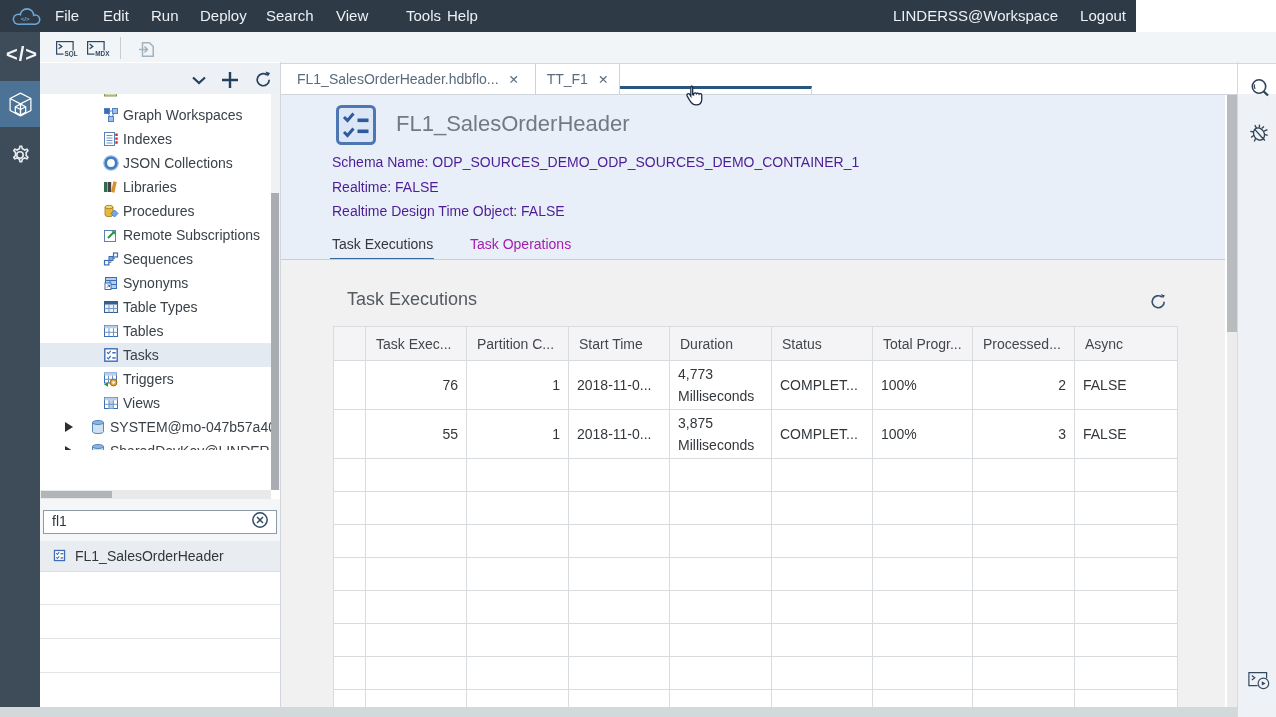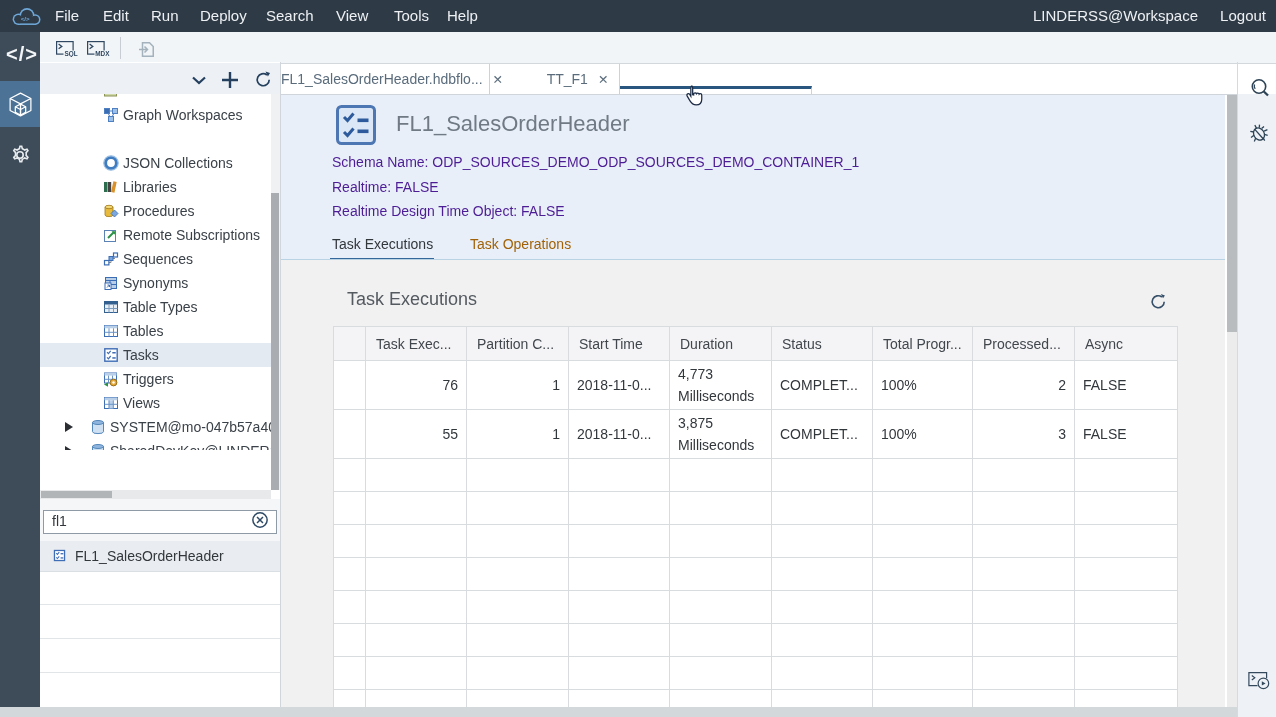--- a/index.html
+++ b/index.html
@@ -7,7 +7,7 @@
 body { font-family:"Liberation Sans", sans-serif; position:relative; background:#fff; }
 
 
-#topbar { position:absolute; left:0; top:0; width:1276px; height:32px; background:#2e3a46; }
+#topbar { position:absolute; left:0; top:0; width:1136px; height:32px; background:#2e3a46; }
 #topbar .mi { position:absolute; top:0; height:32px; line-height:32px; font-size:15px; color:#eef1f4; }
 
 #toolbar { position:absolute; left:40px; top:32px; width:1236px; height:31px; background:#f2f5f7; }

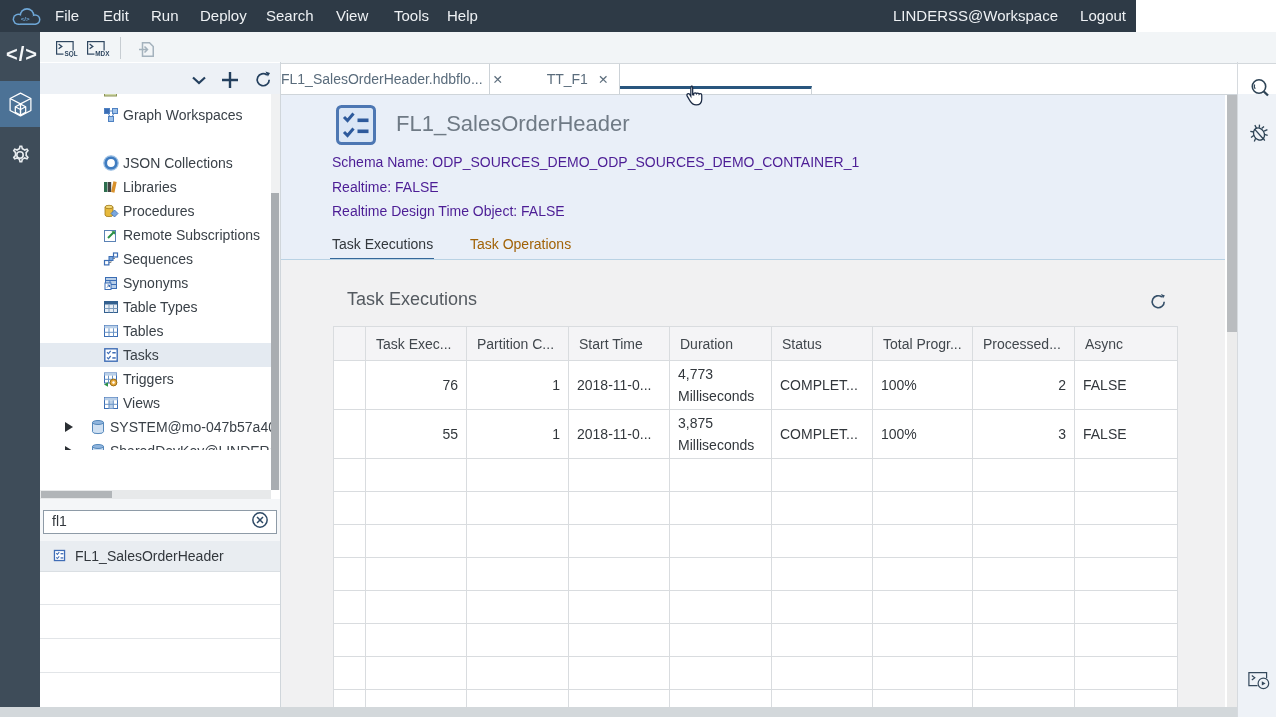--- a/index.html
+++ b/index.html
@@ -100,7 +100,7 @@
   <span class="mi" style="left:200px">Deploy</span>
   <span class="mi" style="left:266px">Search</span>
   <span class="mi" style="left:336px">View</span>
-  <span class="mi" style="left:394px">Tools</span>
+  <span class="mi" style="left:406px">Tools</span>
   <span class="mi" style="left:447px">Help</span>
   <span class="mi" style="right:78px">LINDERSS@Workspace</span>
   <span class="mi" style="right:10px">Logout</span>

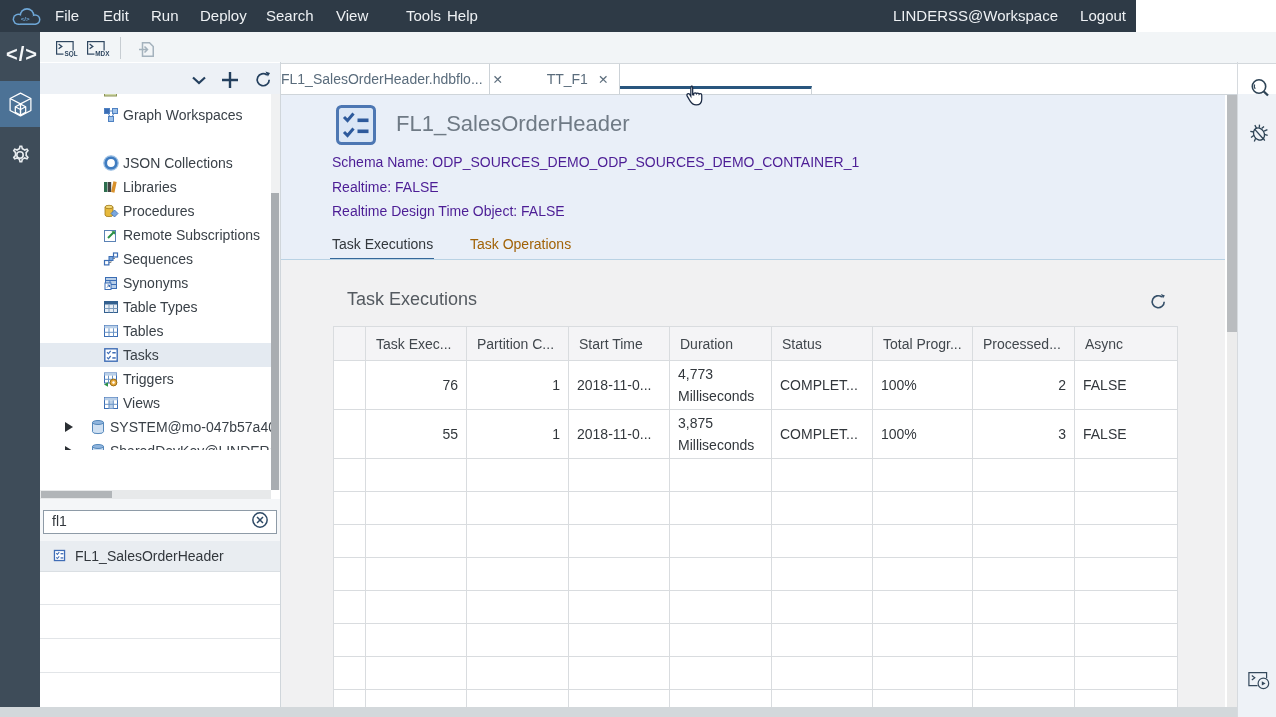--- a/index.html
+++ b/index.html
@@ -332,7 +332,7 @@
 
 <div id="tabline"></div>
 <div id="tabstrip">
-  <div class="tab" id="tab1" style="left:0;width:209px">FL1_SalesOrderHeader.hdbflo...<span class="x">✕</span></div>
+  <div class="tab" id="tab1" style="left:0;width:255px">FL1_SalesOrderHeader.hdbflo...<span class="x">✕</span></div>
   <div class="tab" id="tab2" style="left:255px;width:84px">TT_F1<span class="x">✕</span></div>
   <div class="tab" id="tab3" style="left:339px;width:192px">FL1_SalesOrderHeader<span class="x">✕</span></div>
 </div>

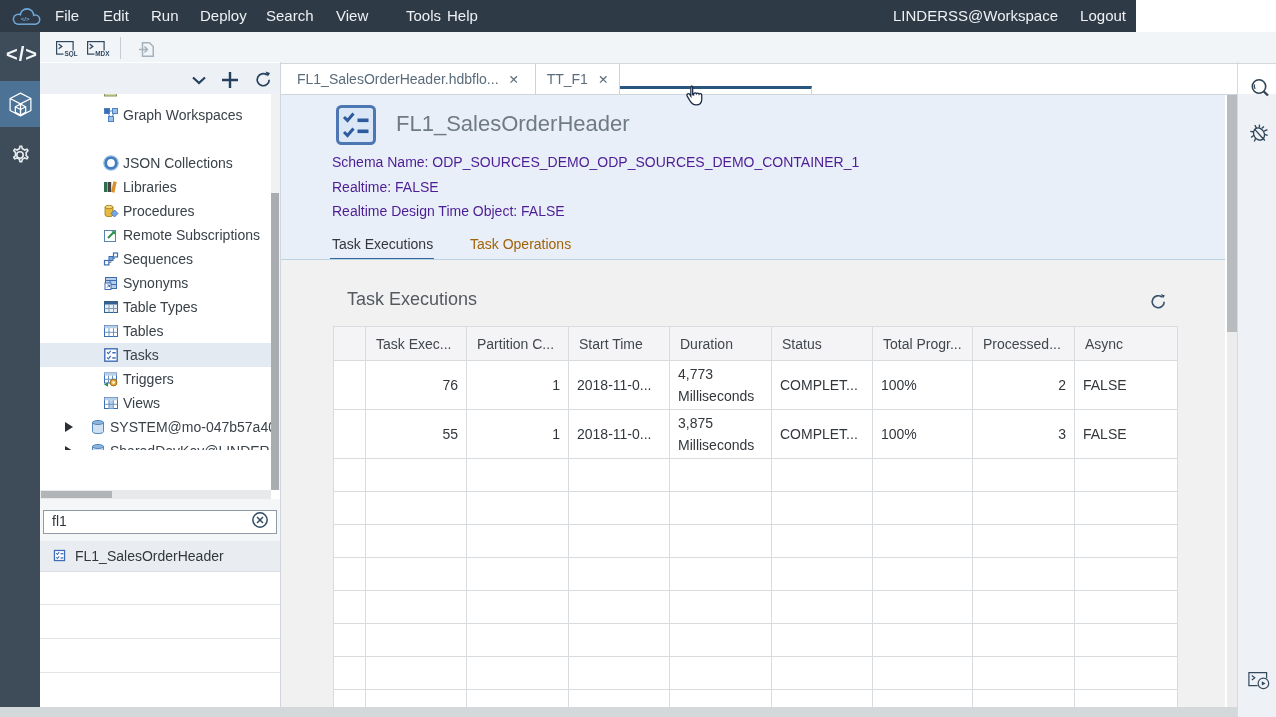--- a/index.html
+++ b/index.html
@@ -178,6 +178,14 @@
             </g>
           </svg></div>
         <div class="tt">Graph Workspaces</div>
+      </div>
+      <div class="trow" style="top: 33px;">
+        <div class="ti"><svg width="16" height="16" viewBox="0 0 16 16">
+            <rect x="1.5" y="1.5" width="10" height="13" fill="#fff" stroke="#5b82b5"></rect>
+            <path d="M3.5 4.5 h6 M3.5 7 h6 M3.5 9.5 h6 M3.5 12 h6" stroke="#6f94c2" stroke-width="1"></path>
+            <path d="M13.5 2.5 v2.4 M13.5 6.4 v2.4 M13.5 10.3 v2.4" stroke="#d22" stroke-width="2.4"></path>
+          </svg></div>
+        <div class="tt">Indexes</div>
       </div>
       <div class="trow" style="top: 57px;">
         <div class="ti"><svg width="16" height="16" viewBox="0 0 16 16">

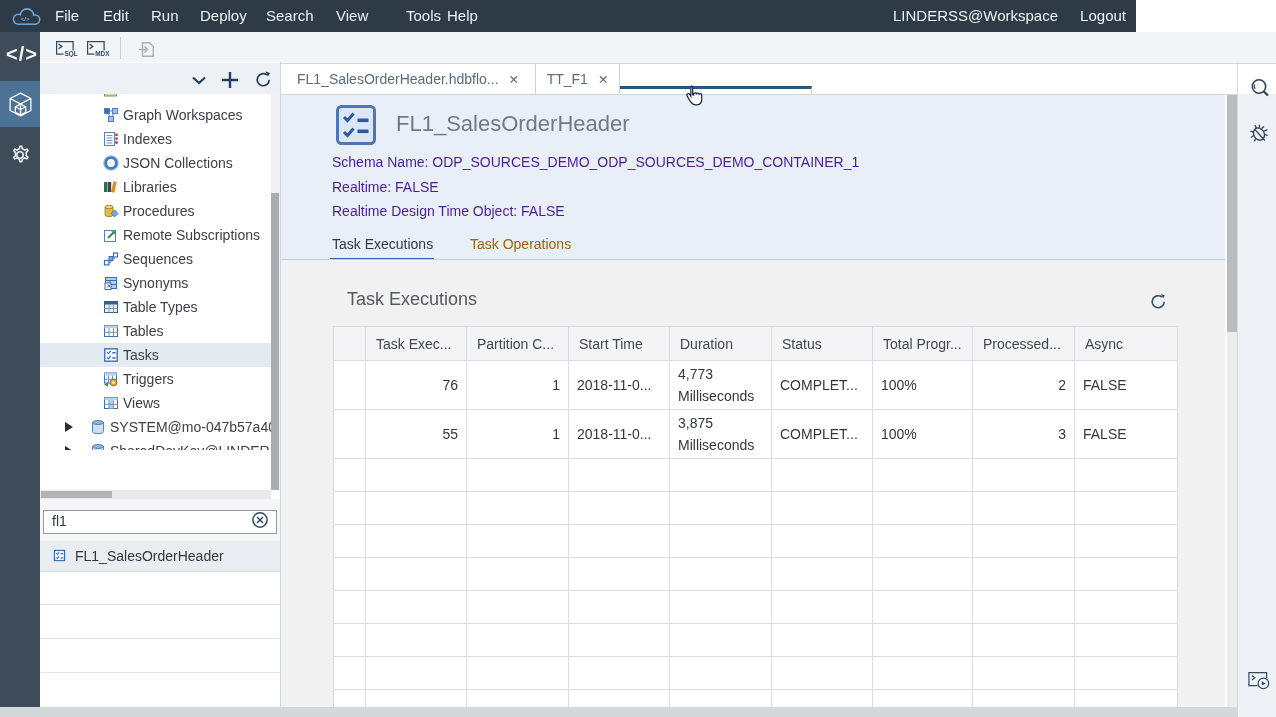--- a/index.html
+++ b/index.html
@@ -54,7 +54,7 @@
 #objtitle { position:absolute; left:396px; top:111px; font-size:22px; color:#6f7a85; }
 .meta { position:absolute; left:332px; font-size:14px; color:#4c1d95; }
 #subtab1 { position:absolute; left:332px; top:236px; font-size:14px; color:#32373c; }
-#subtab2 { position:absolute; left:470px; top:236px; font-size:14px; color:#a16207; }
+#subtab2 { position:absolute; left:470px; top:236px; font-size:14px; color:#a21caf; }
 #subtabline { position:absolute; left:330px; top:257px; width:104px; height:3px; background:#35689a; }
 
 #content { position:absolute; left:281px; top:260px; width:944px; height:447px; background:#f1f1f2; overflow:hidden; }

